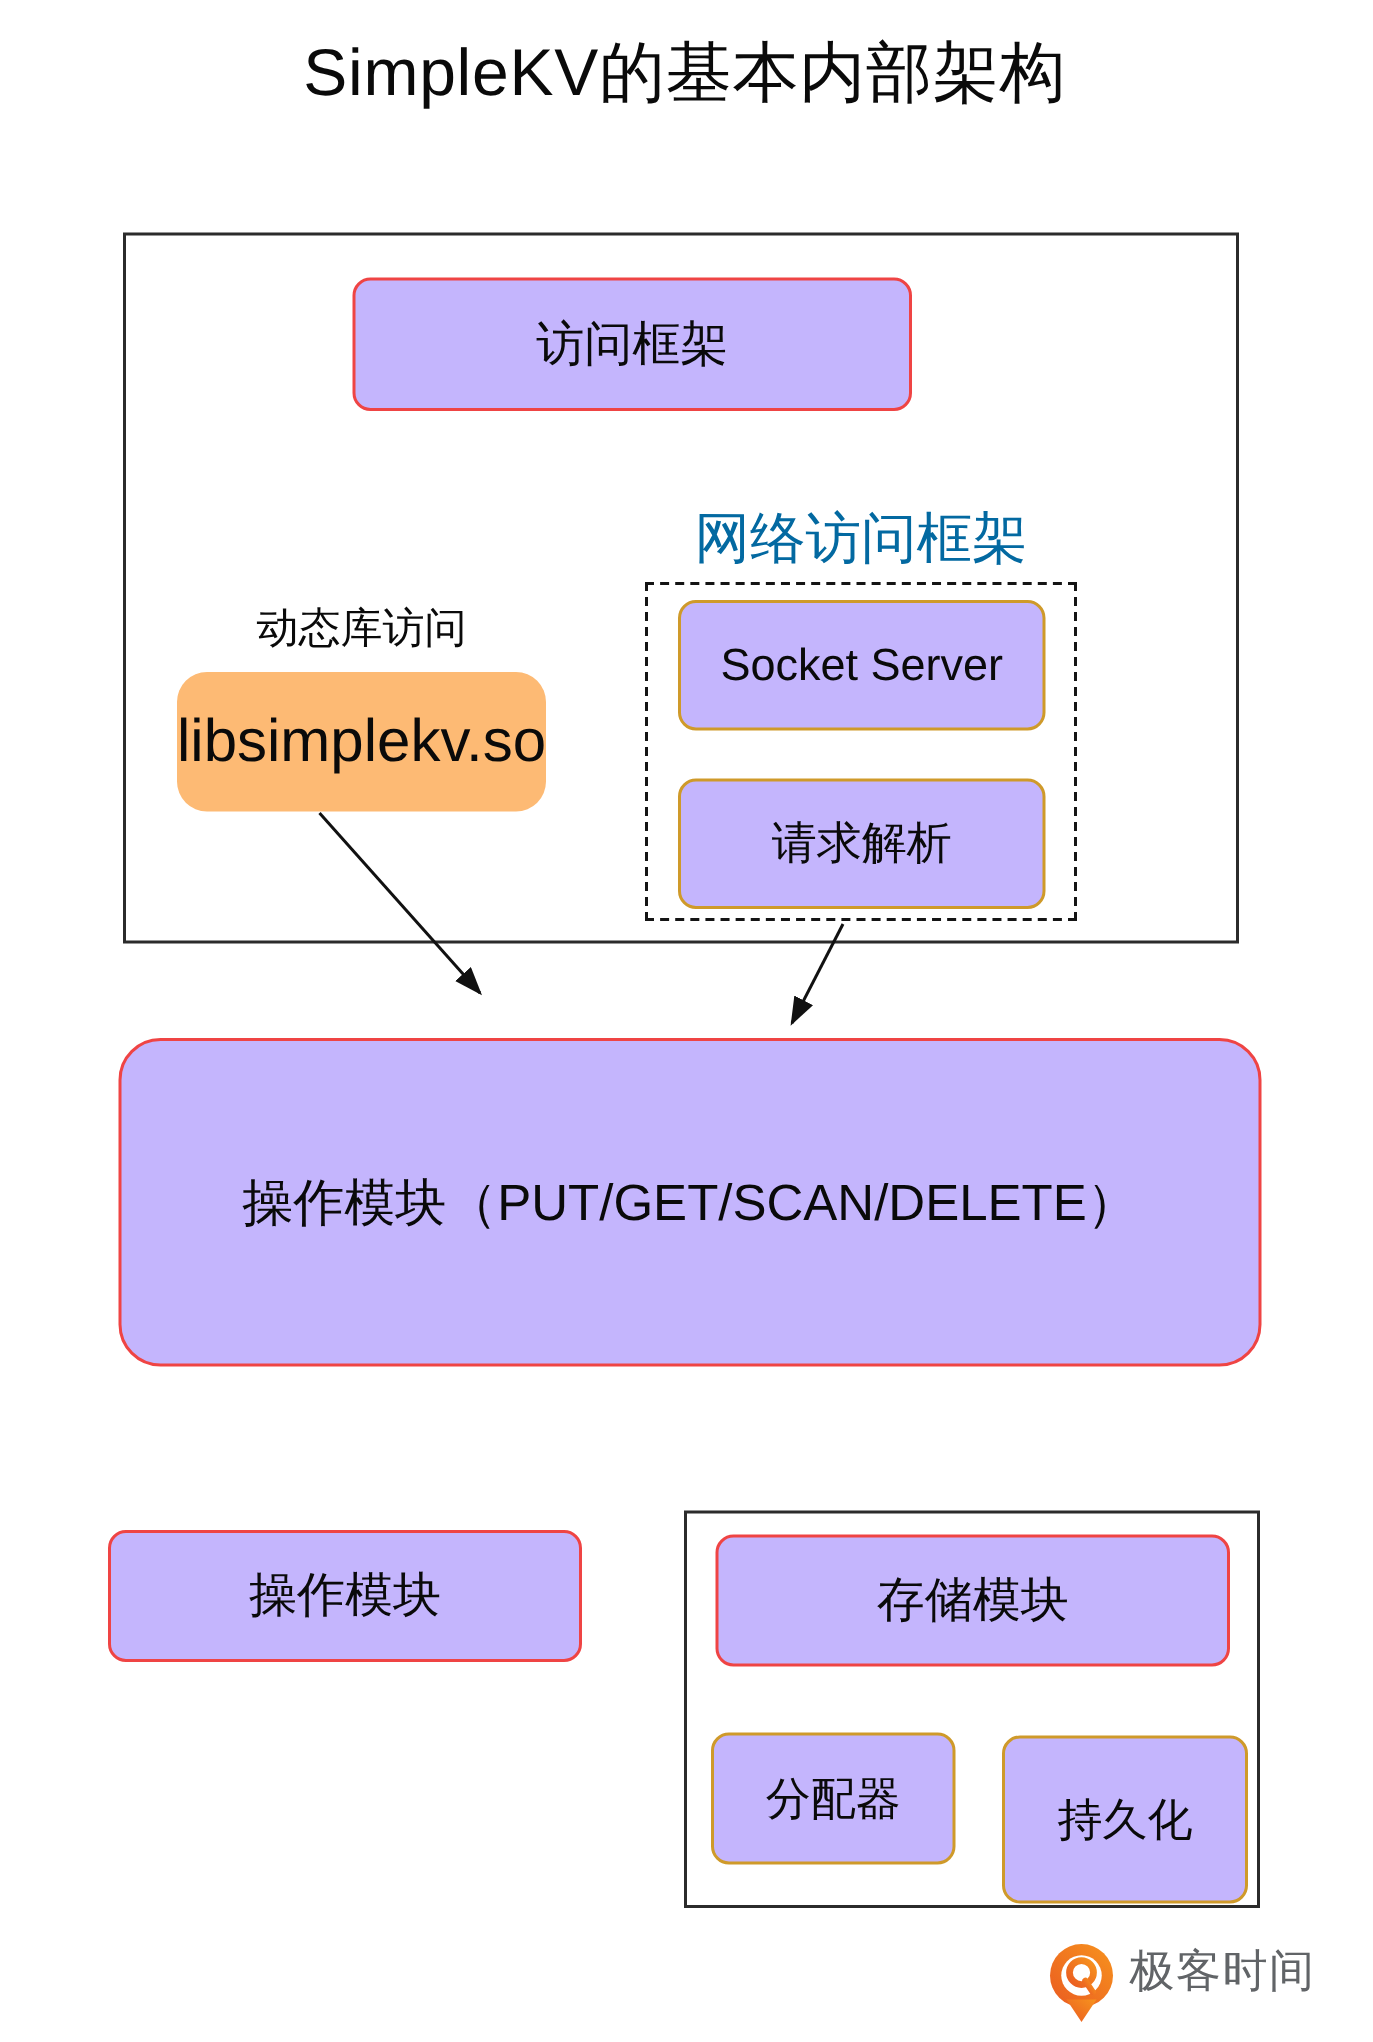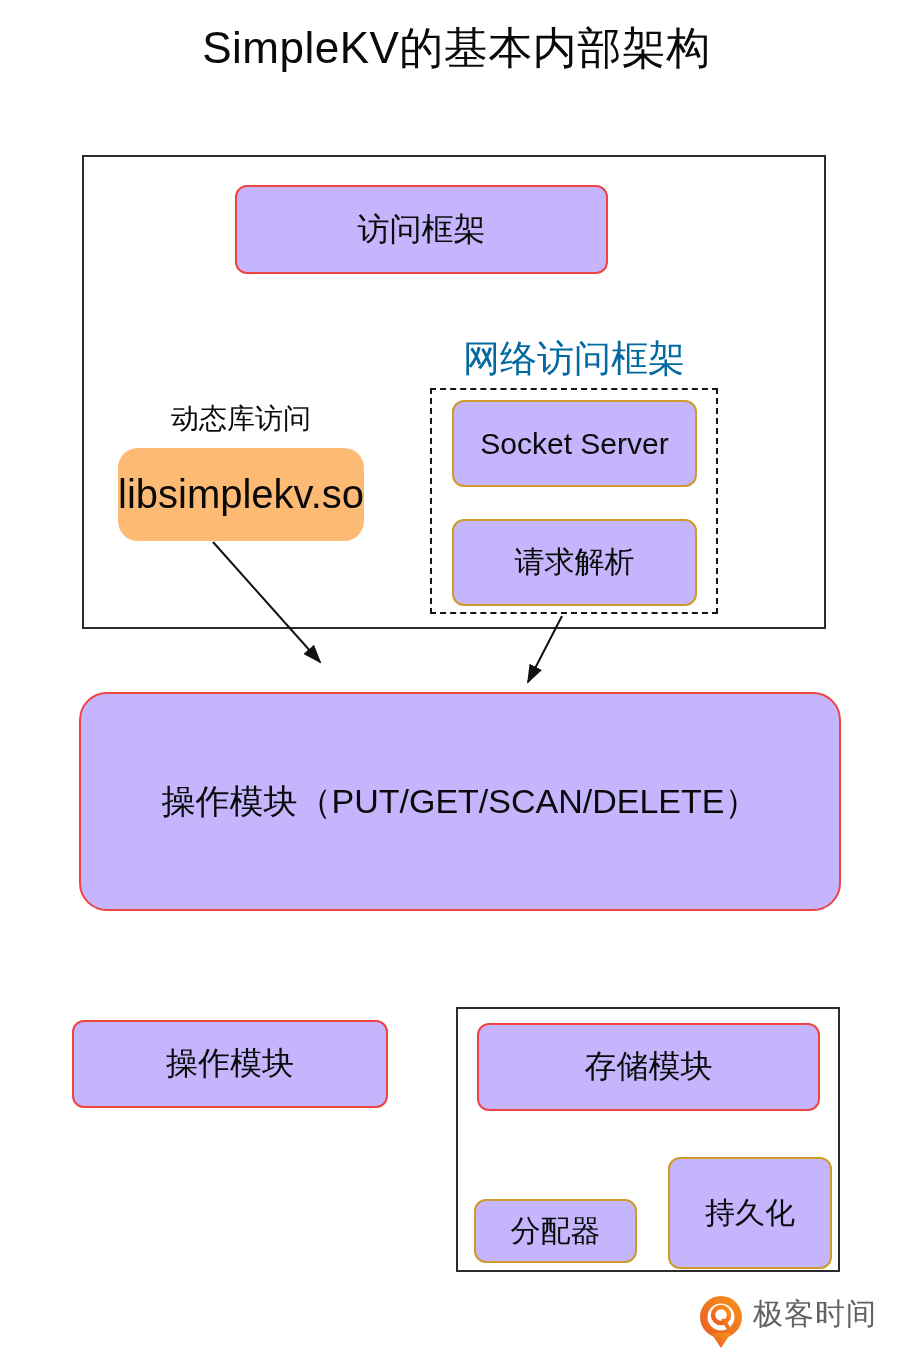--- a/index.html
+++ b/index.html
@@ -68,7 +68,7 @@
 
   .index-box   { left: 72px;  top: 1020px; width: 316px; height: 88px; font-size: 32px; }
   .storage-box { left: 477px; top: 1023px; width: 343px; height: 88px; font-size: 32px; }
-  .alloc-box   { left: 474px; top: 1155px; width: 163px; height: 64px; font-size: 30px; margin-top: 44px; }
+  .alloc-box   { left: 474px; top: 1155px; width: 163px; height: 88px; font-size: 30px; }
   .persist-box { left: 668px; top: 1157px; width: 164px; height: 112px; font-size: 30px; }
 
   .arrow-layer { left: 0; top: 0; width: 915px; height: 1361px; pointer-events: none; }

